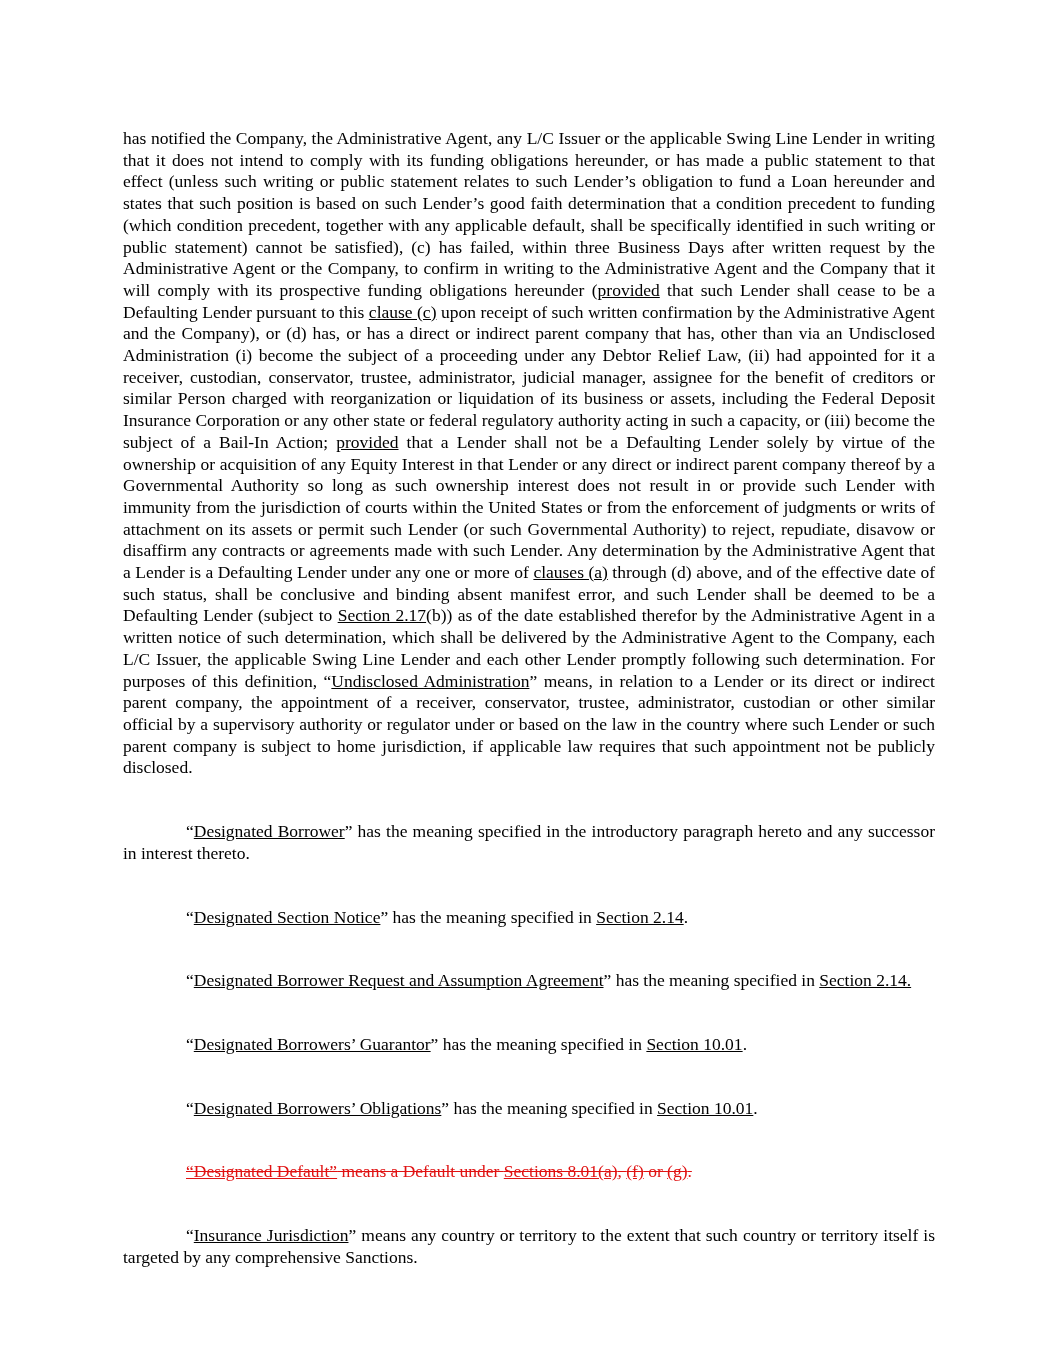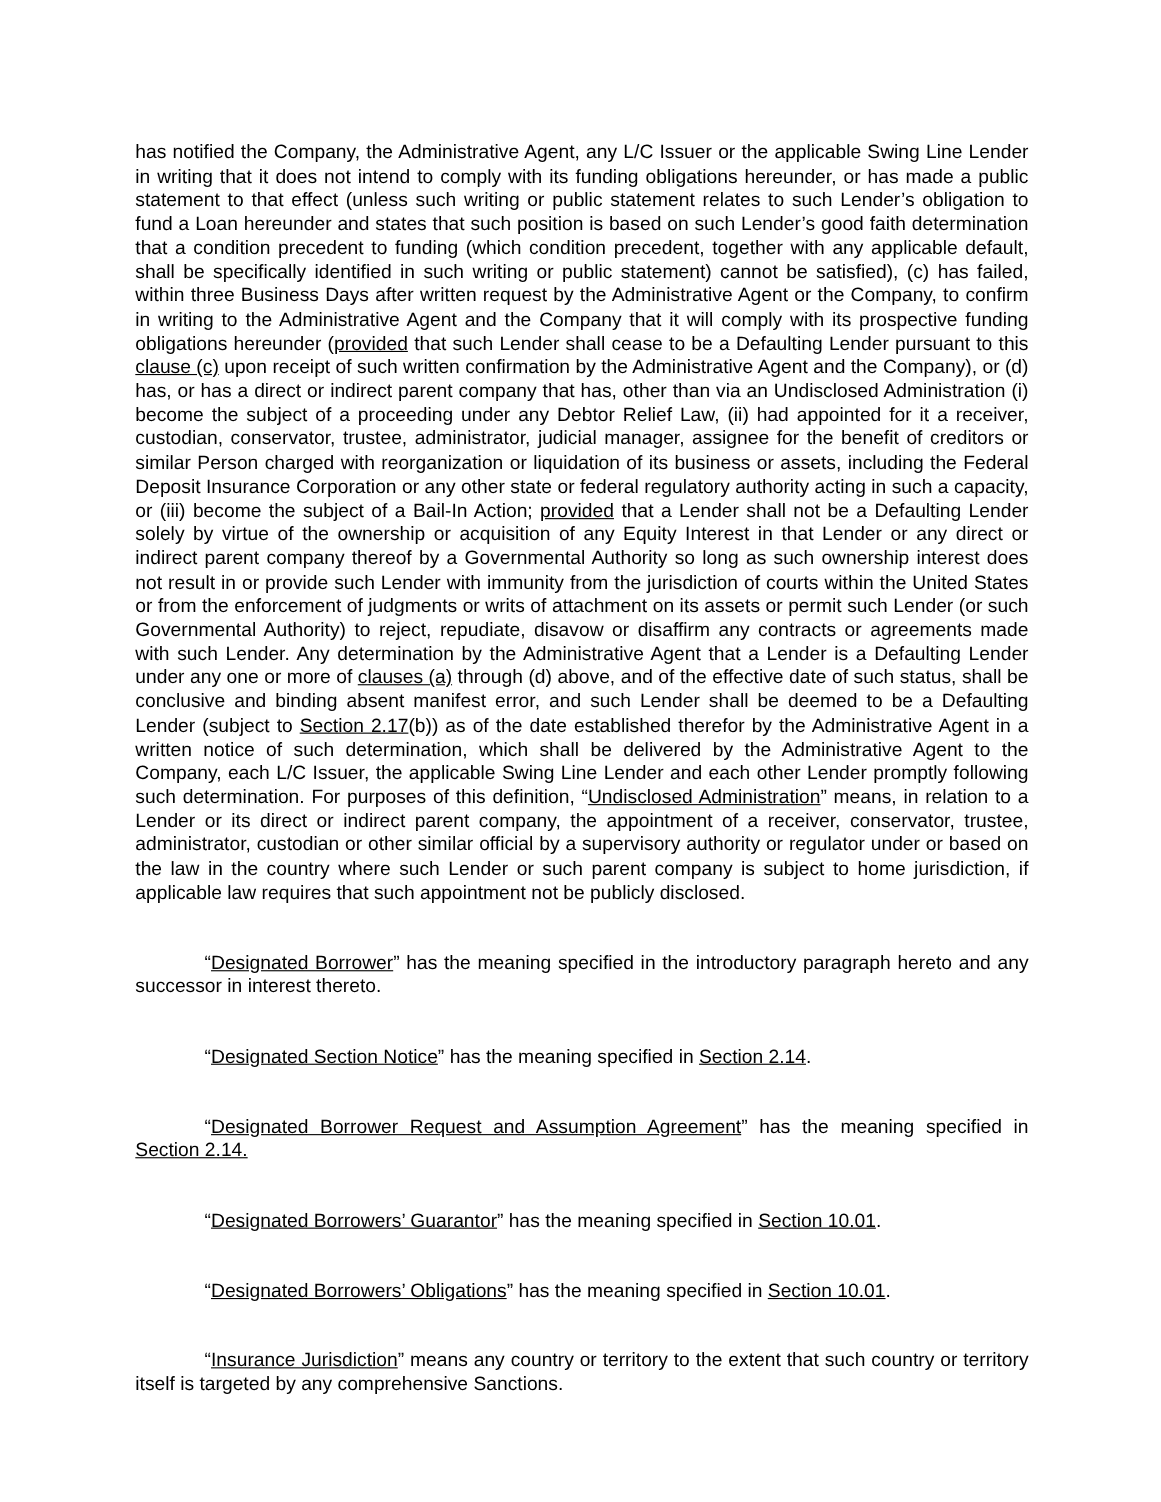--- a/index.html
+++ b/index.html
@@ -13,7 +13,7 @@
     height: 1365px;
     background: #ffffff;
     overflow: hidden;
-    font-family: Liberation Sans, sans-serif;
+    font-family: Liberation Serif, serif;
     color: #000000;
   }
   .body-text {

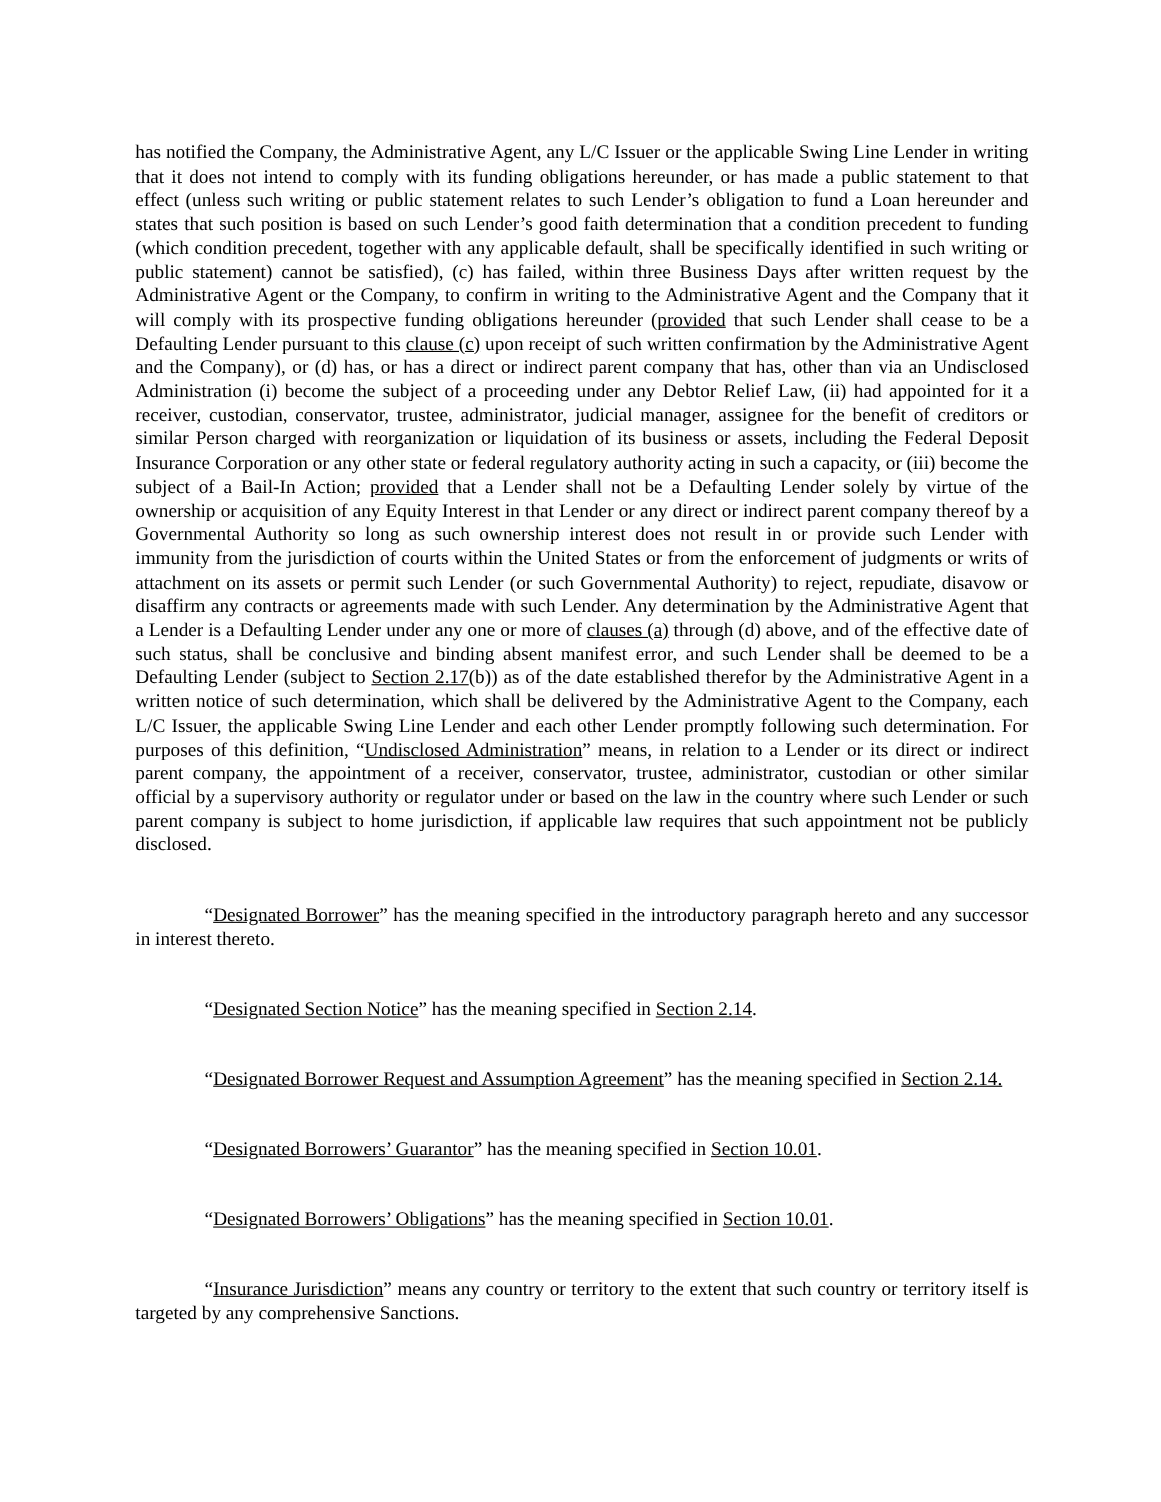--- a/index.html
+++ b/index.html
@@ -57,6 +57,7 @@
     <p class="para indent"><span>“</span><span class="u">Designated Borrower Request and Assumption Agreement</span><span>” has the meaning specified in </span><span class="u">Section 2.14.</span></p>
     <p class="para indent"><span>“</span><span class="u">Designated Borrowers’ Guarantor</span><span>” has the meaning specified in </span><span class="u">Section 10.01</span><span>.</span></p>
     <p class="para indent"><span>“</span><span class="u">Designated Borrowers’ Obligations</span><span>” has the meaning specified in </span><span class="u">Section 10.01</span><span>.</span></p>
+    <p class="para indent" style="color: rgb(224, 18, 18);"><span class="u s">“Designated Default”</span><span class="s"> means a Default under </span><span class="u s">Sections 8.01(a)</span><span class="s">, </span><span class="u s">(f)</span><span class="s"> or </span><span class="u s">(g)</span><span class="s">.</span></p>
     <p class="para indent"><span>“</span><span class="u">Insurance Jurisdiction</span><span>” means any country or territory to the extent that such country or territory itself is targeted by any comprehensive Sanctions.</span></p>
   </div>
 </div>

